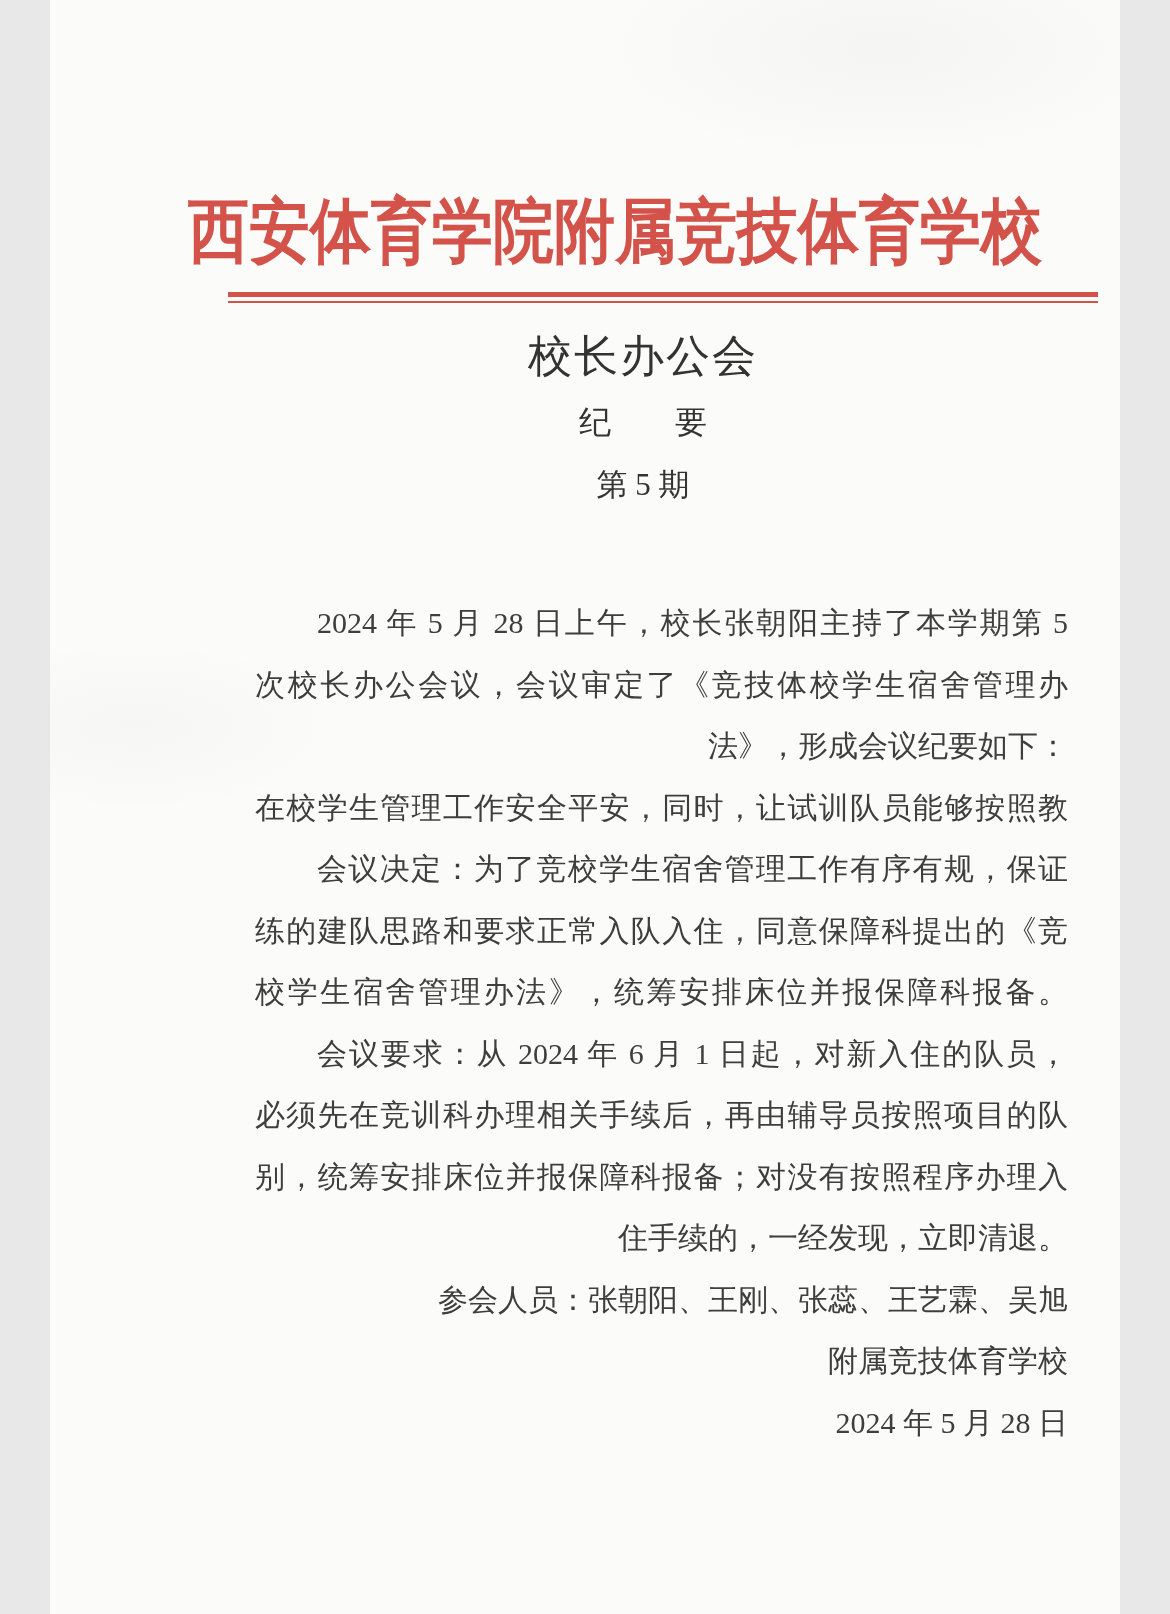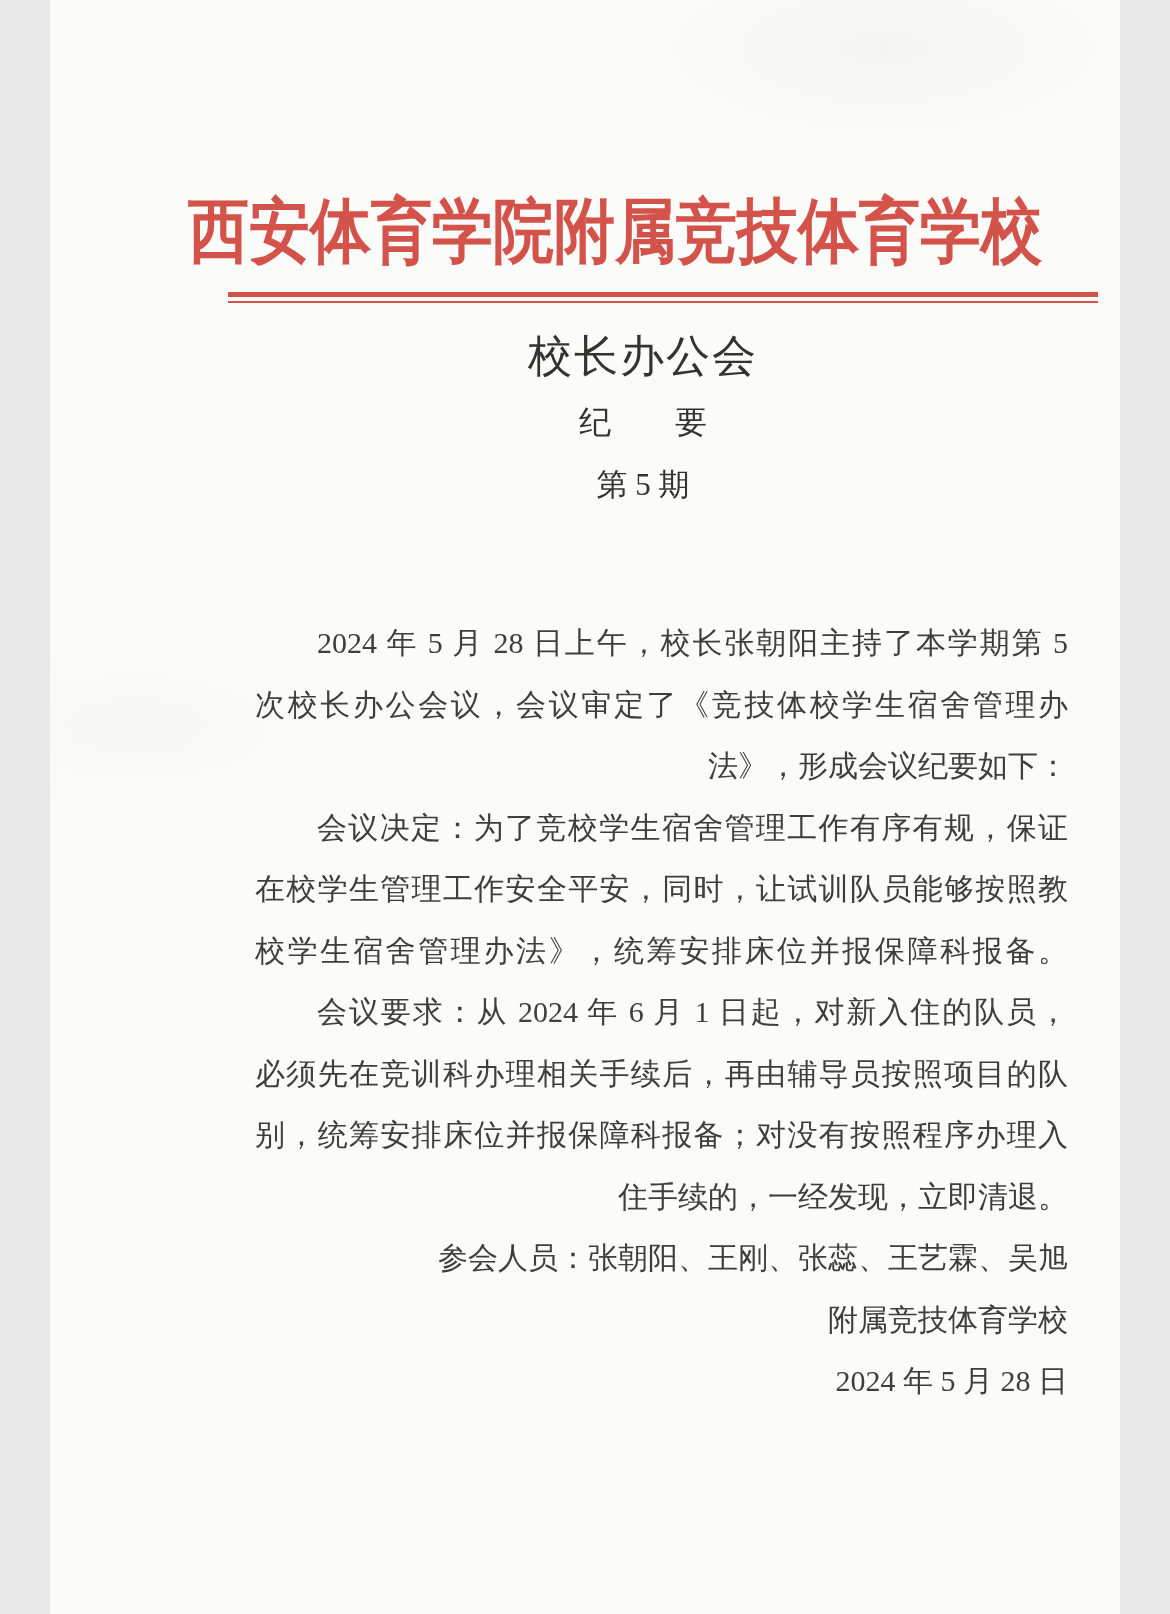--- a/index.html
+++ b/index.html
@@ -80,7 +80,7 @@
   
   .doc-body {
     position: absolute;
-    top: 612px;
+    top: 592px;
     left: 205px;
     width: 813px;
     font-size: 30px;

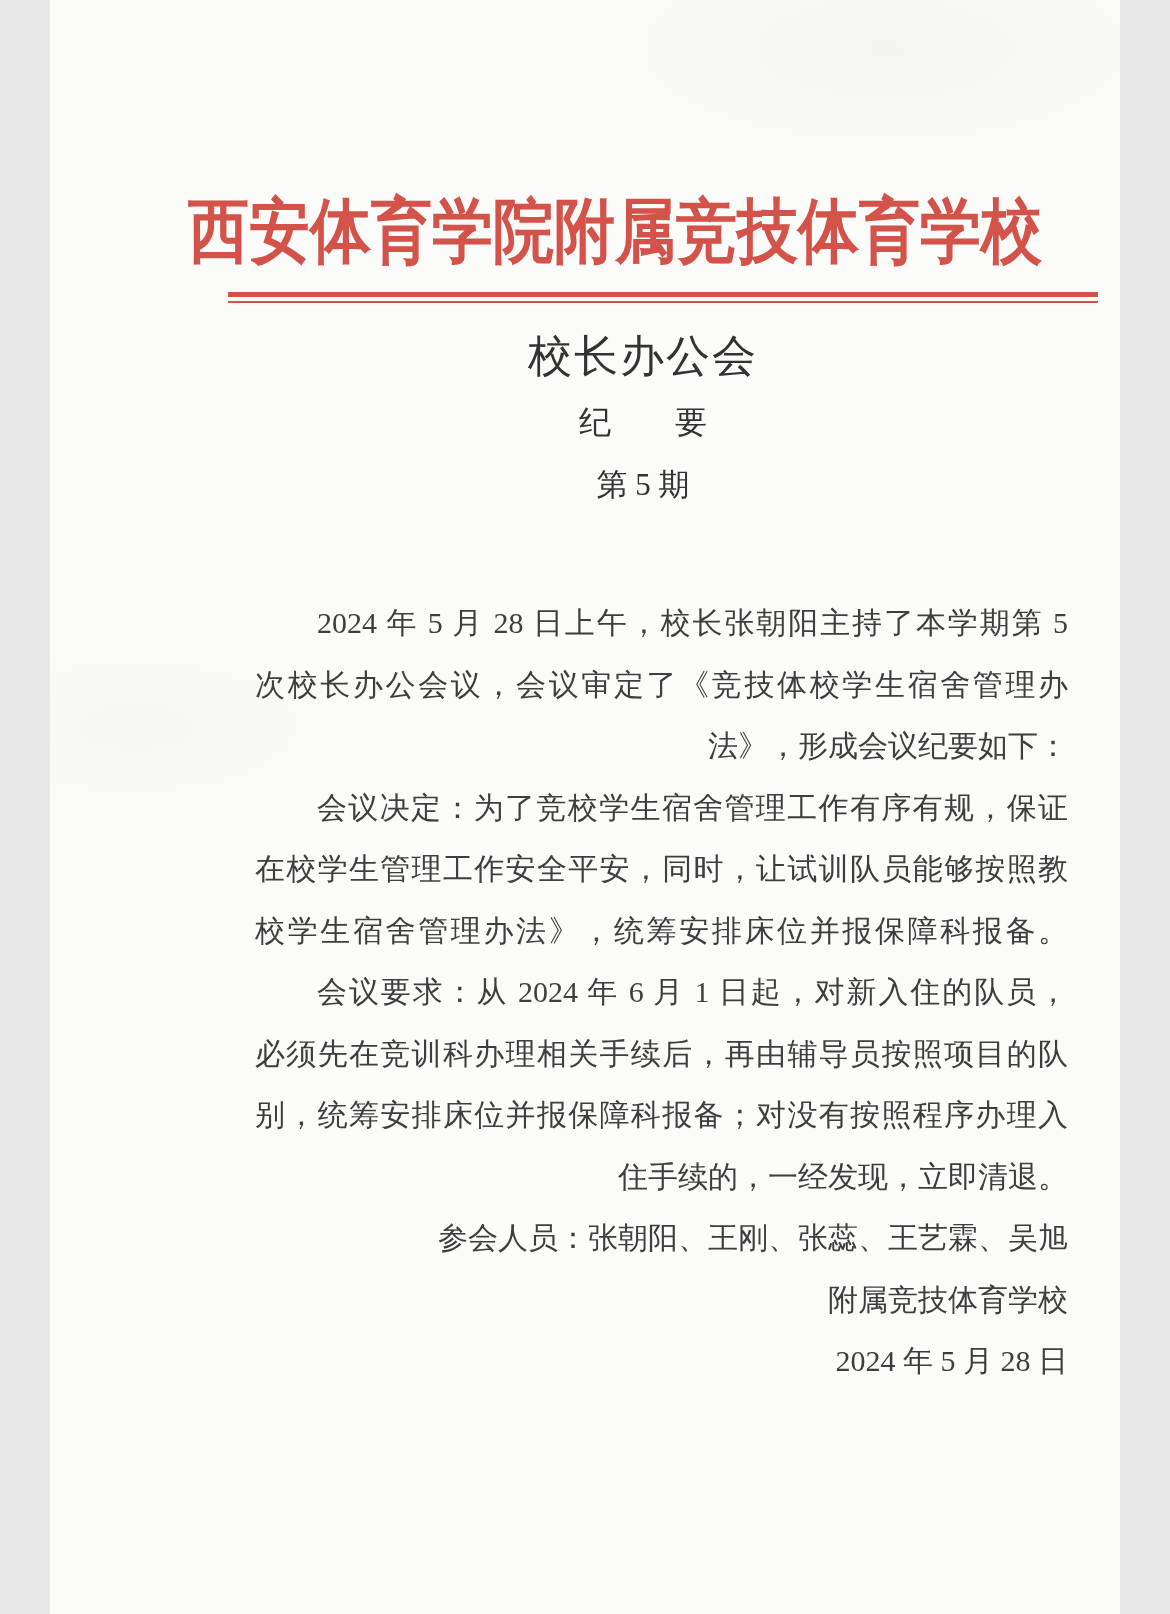--- a/index.html
+++ b/index.html
@@ -128,8 +128,8 @@
     <div class="body-line indent fill">2024 年 5 月 28 日上午，校长张朝阳主持了本学期第 5</div>
         <div class="body-line fill">次校长办公会议，会议审定了《竞技体校学生宿舍管理办</div>
         <div class="body-line">法》，形成会议纪要如下：</div>
+        <div class="body-line fill">在校学生管理工作安全平安，同时，让试训队员能够按照教</div>
         <div class="body-line indent fill">会议决定：为了竞校学生宿舍管理工作有序有规，保证</div>
-        <div class="body-line fill">在校学生管理工作安全平安，同时，让试训队员能够按照教</div>
         <div class="body-line fill">校学生宿舍管理办法》，统筹安排床位并报保障科报备。</div>
         <div class="body-line indent fill">会议要求：从 2024 年 6 月 1 日起，对新入住的队员，</div>
         <div class="body-line fill">必须先在竞训科办理相关手续后，再由辅导员按照项目的队</div>

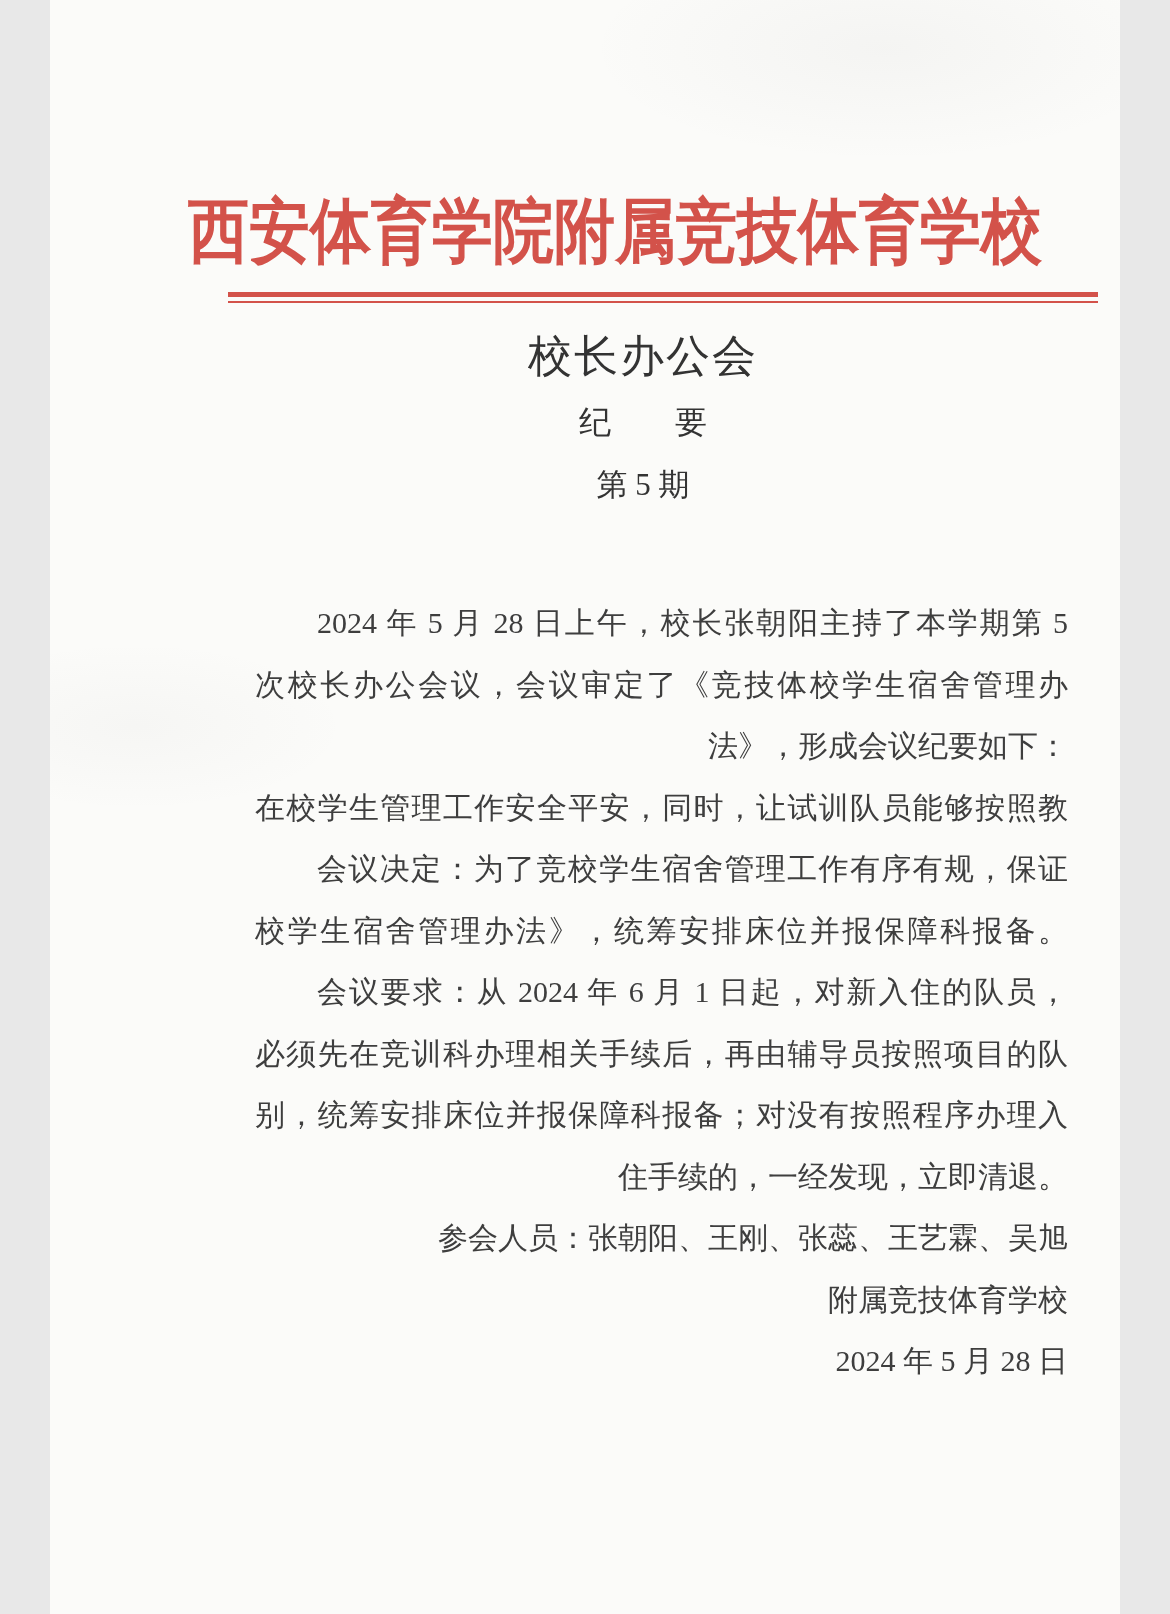--- a/index.html
+++ b/index.html
@@ -130,6 +130,7 @@
         <div class="body-line">法》，形成会议纪要如下：</div>
         <div class="body-line fill">在校学生管理工作安全平安，同时，让试训队员能够按照教</div>
         <div class="body-line indent fill">会议决定：为了竞校学生宿舍管理工作有序有规，保证</div>
+        <div class="body-line fill">练的建队思路和要求正常入队入住，同意保障科提出的《竞</div>
         <div class="body-line fill">校学生宿舍管理办法》，统筹安排床位并报保障科报备。</div>
         <div class="body-line indent fill">会议要求：从 2024 年 6 月 1 日起，对新入住的队员，</div>
         <div class="body-line fill">必须先在竞训科办理相关手续后，再由辅导员按照项目的队</div>

